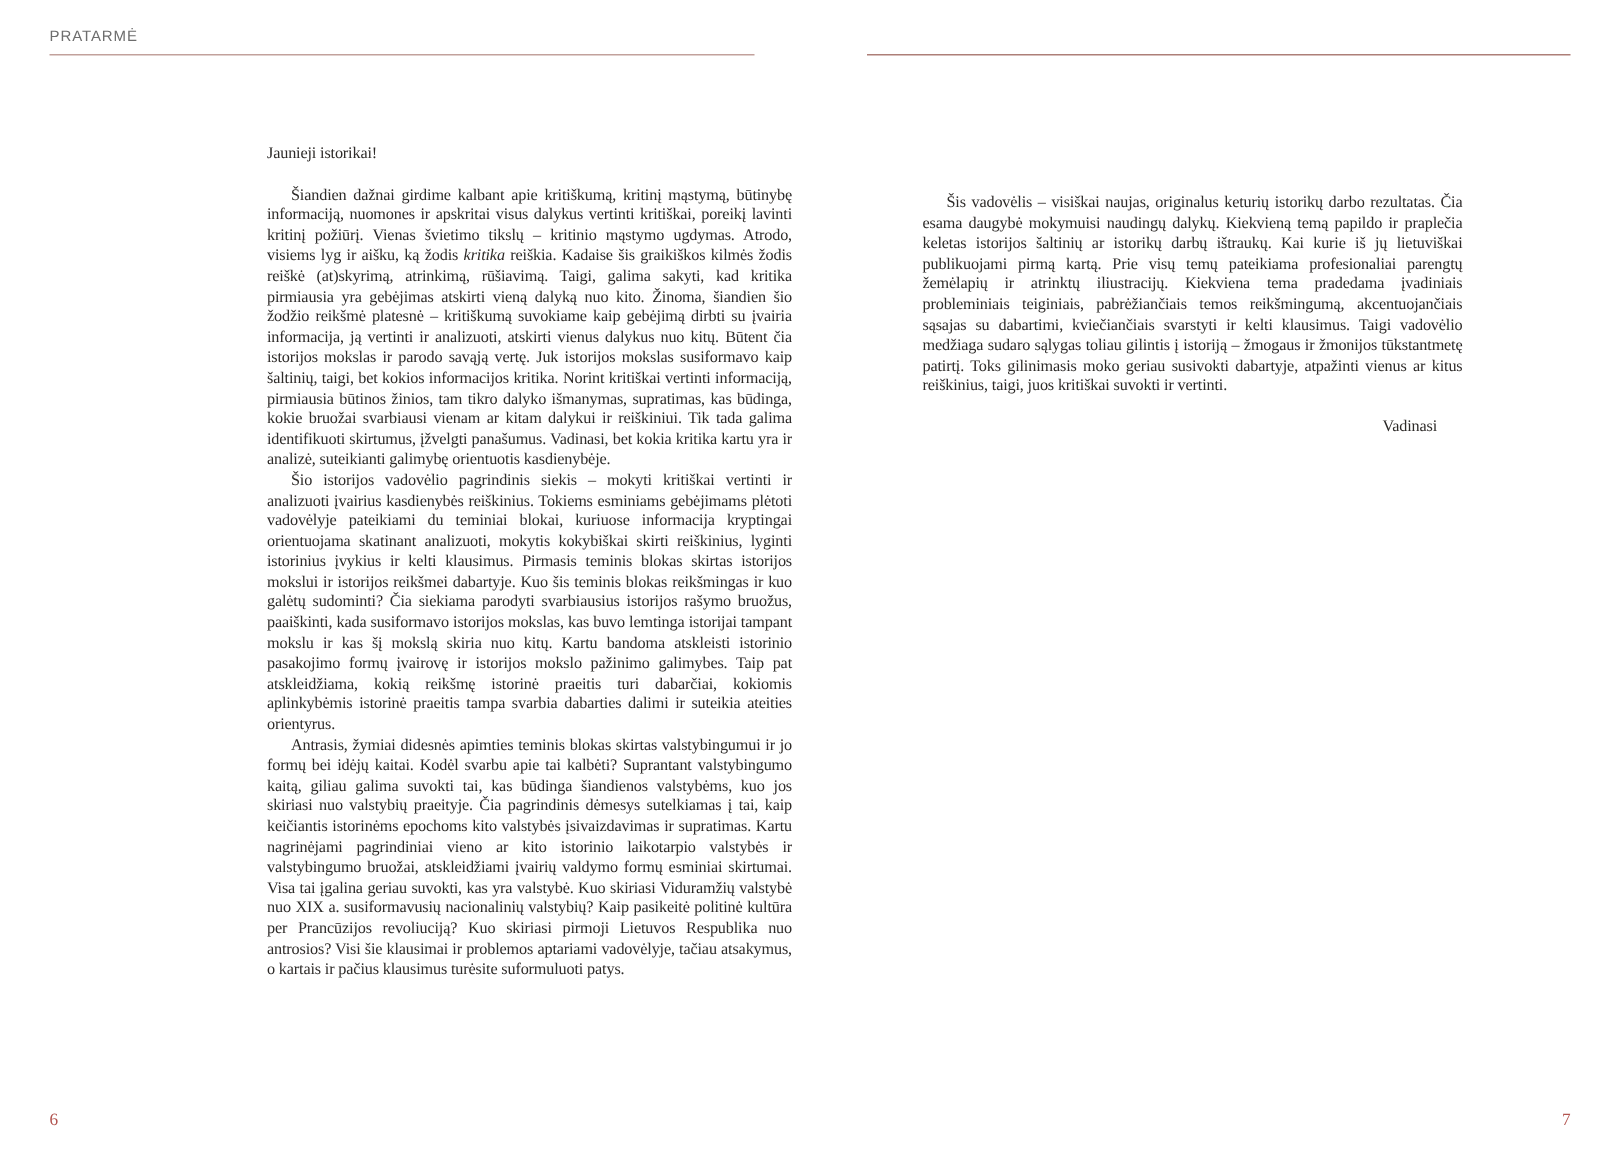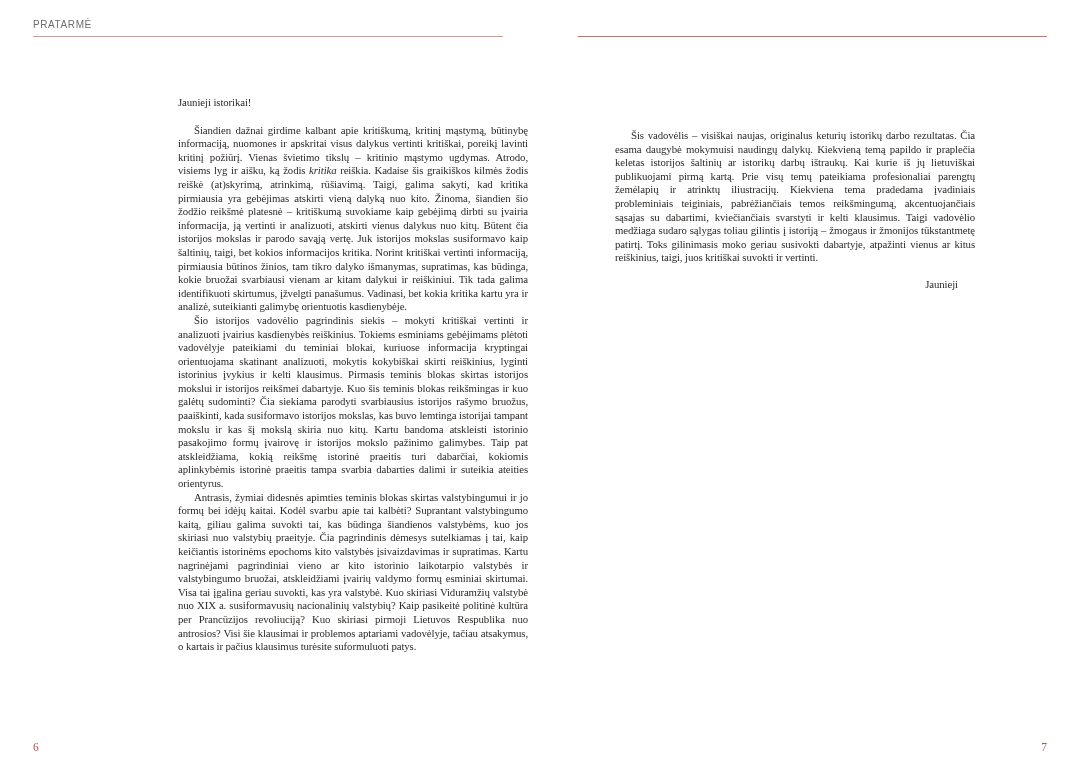--- a/index.html
+++ b/index.html
@@ -101,7 +101,7 @@
 
 <div class="col col-right">
   <p class="para"><span>Šis vadovėlis – visiškai naujas, originalus keturių istorikų darbo rezultatas. Čia esama daugybė mokymuisi naudingų dalykų. Kiekvieną temą papildo ir praplečia keletas istorijos šaltinių ar istorikų darbų ištraukų. Kai kurie iš jų lietuviškai publikuojami pirmą kartą. Prie visų temų pateikiama profesionaliai parengtų žemėlapių ir atrinktų iliustracijų. Kiekviena tema pradedama įvadiniais probleminiais teiginiais, pabrėžiančiais temos reikšmingumą, akcentuojančiais sąsajas su dabartimi, kviečiančiais svarstyti ir kelti klausimus. Taigi vadovėlio medžiaga sudaro sąlygas toliau gilintis į istoriją – žmogaus ir žmonijos tūkstantmetę patirtį. Toks gilinimasis moko geriau susivokti dabartyje, atpažinti vienus ar kitus reiškinius, taigi, juos kritiškai suvokti ir vertinti.</span></p>
-  <p class="para signature">Jaunieji</p>
+  <p class="para signature">Vadinasi</p>
 </div>
 
 <div class="pagenum pagenum-left">6</div>

